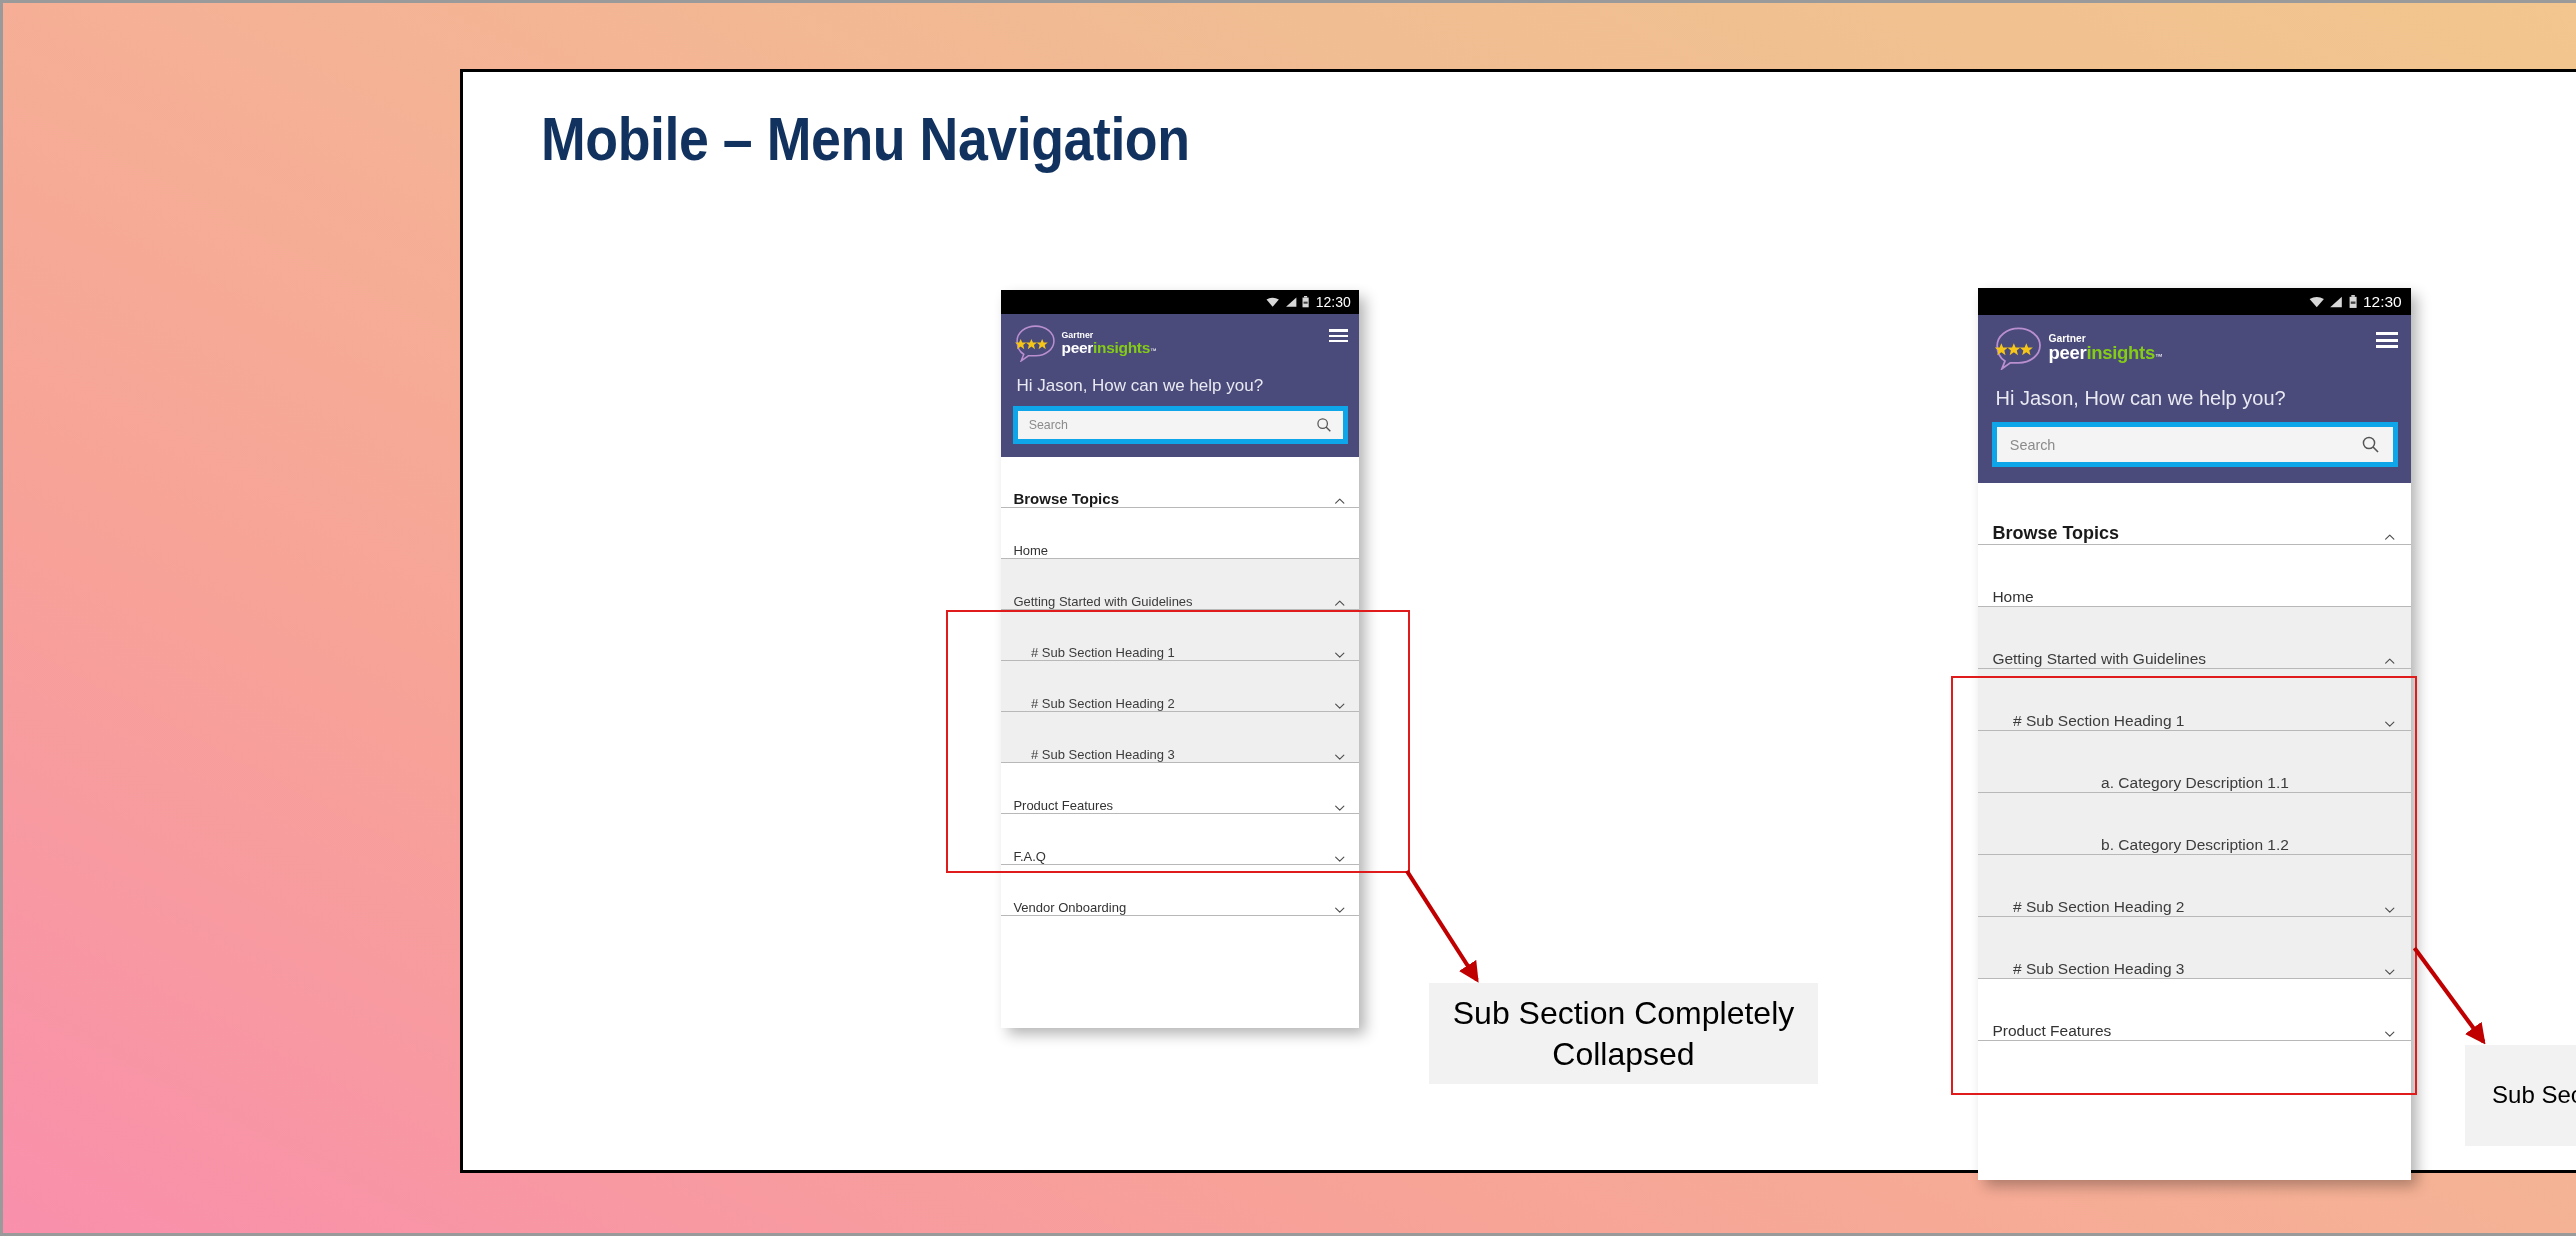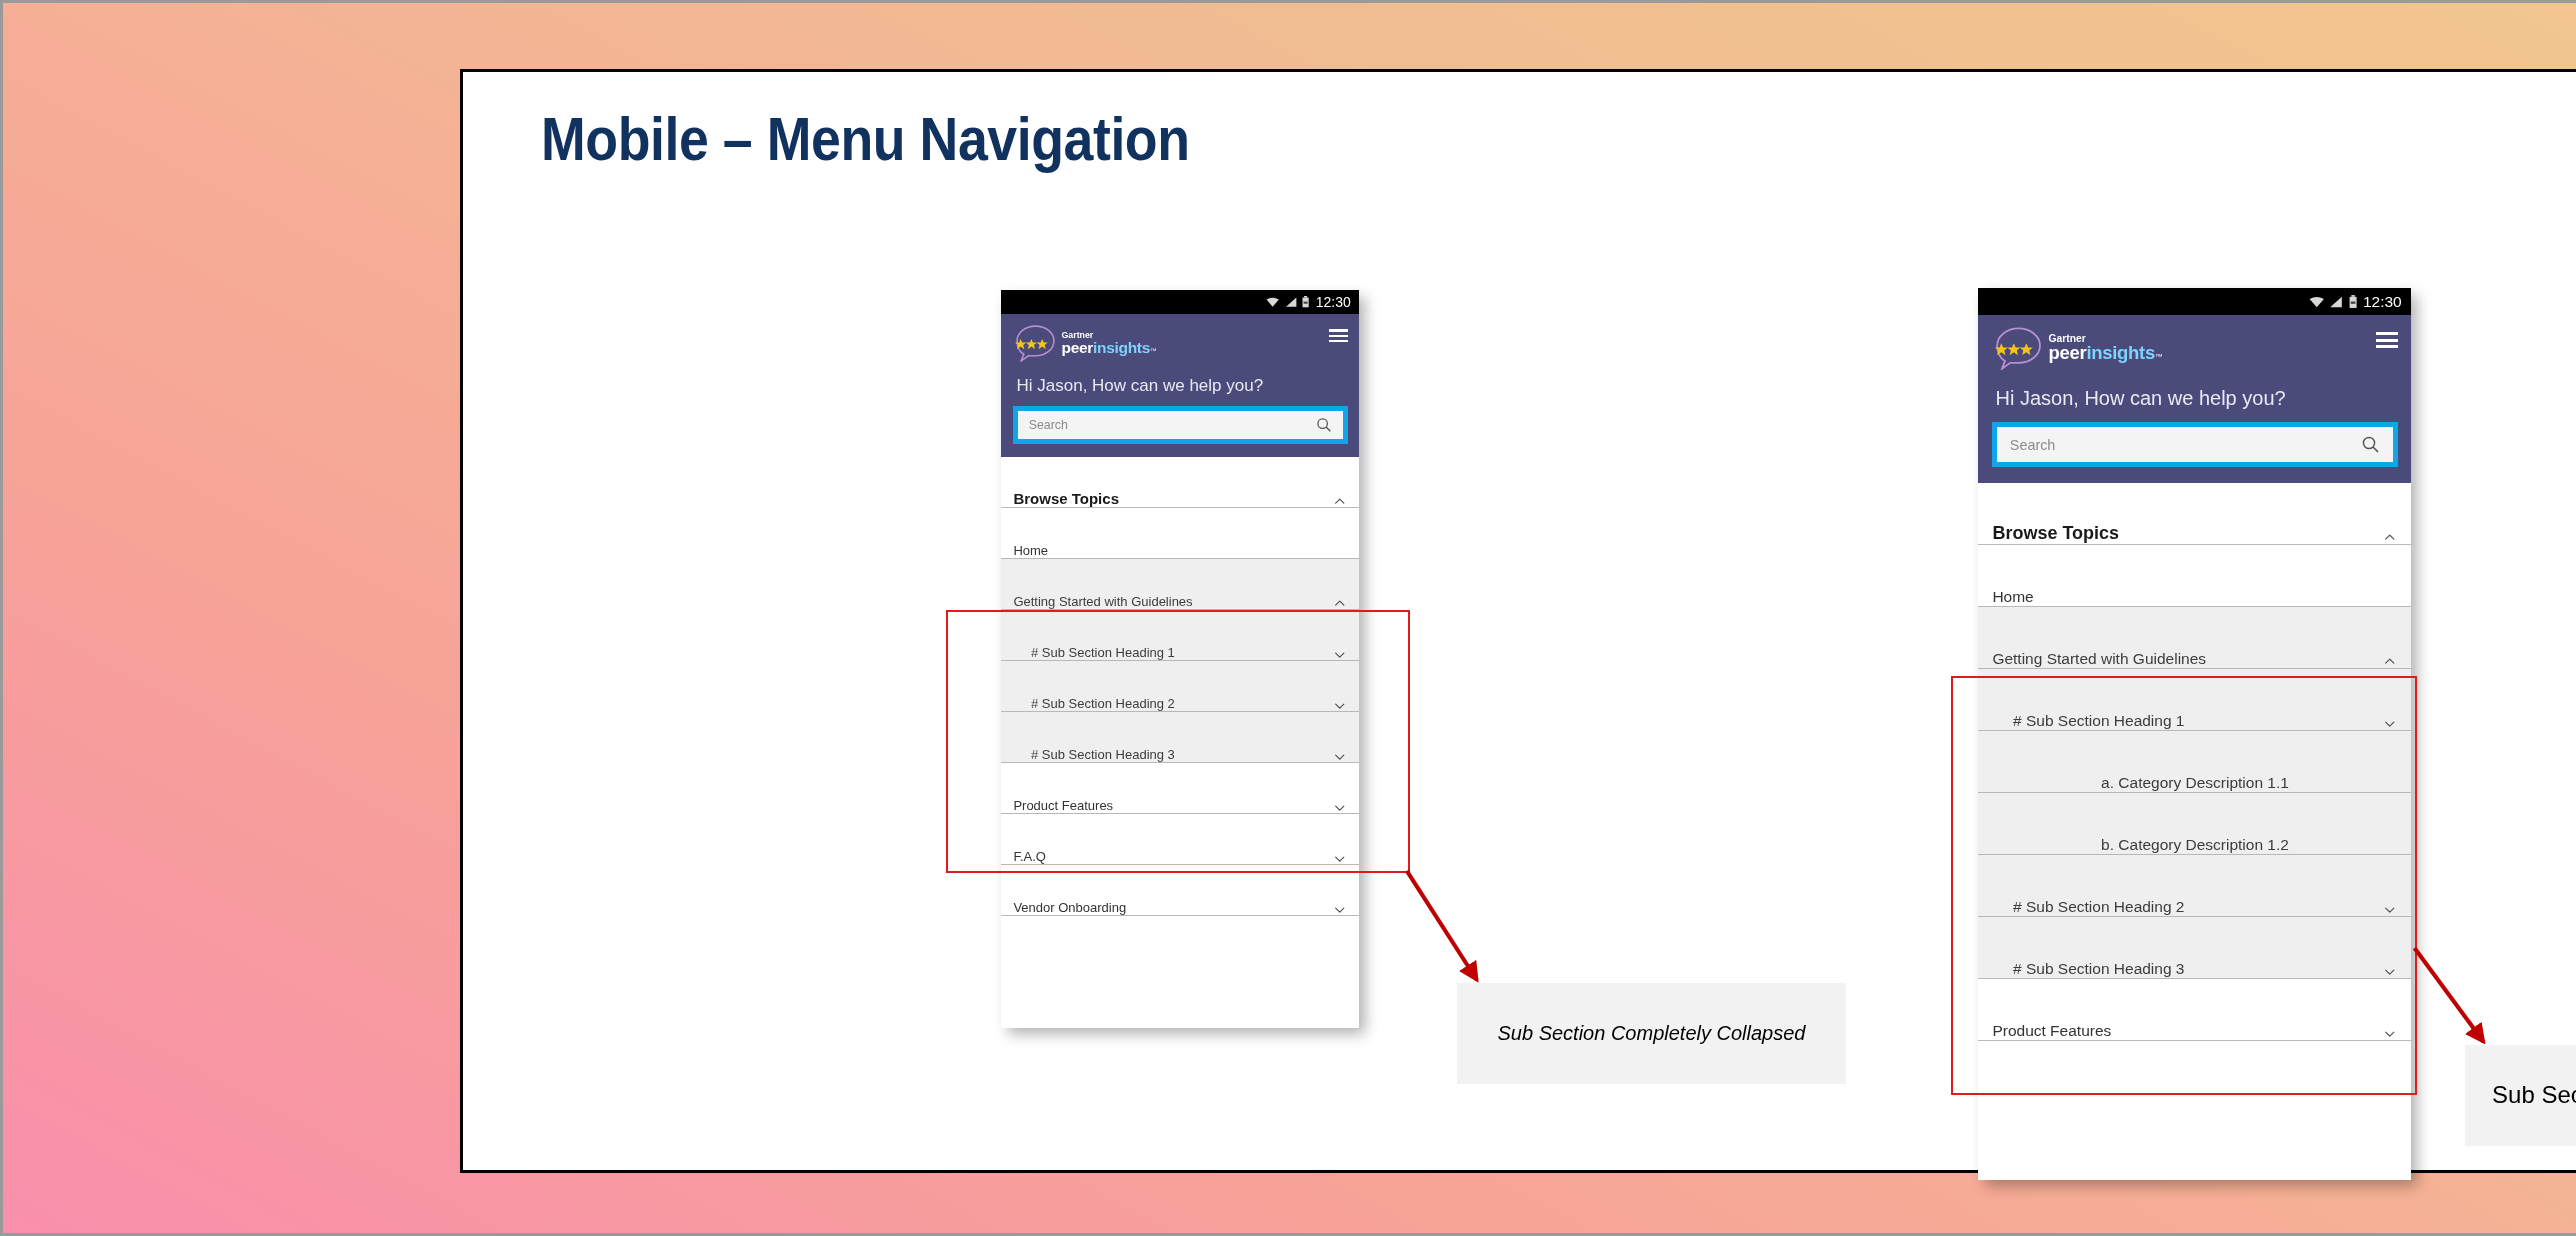--- a/index.html
+++ b/index.html
@@ -51,7 +51,7 @@
   .wm-gartner{color:#ffffff;font-weight:bold;display:block;}
   .wm-peer{display:block;font-weight:bold;letter-spacing:-0.3px;}
   .wm-peer .w1{color:#ffffff;}
-  .wm-peer .w2{color:#7dd3fc;text-align:right;}
+  .wm-peer .w2{color:#84cc16;text-align:right;}
   .wm-peer .tm{color:#ffffff;font-weight:normal;}
   #phone1 .wm-gartner{font-size:8.8px;}
   #phone1 .wm-peer{font-size:15.5px;}

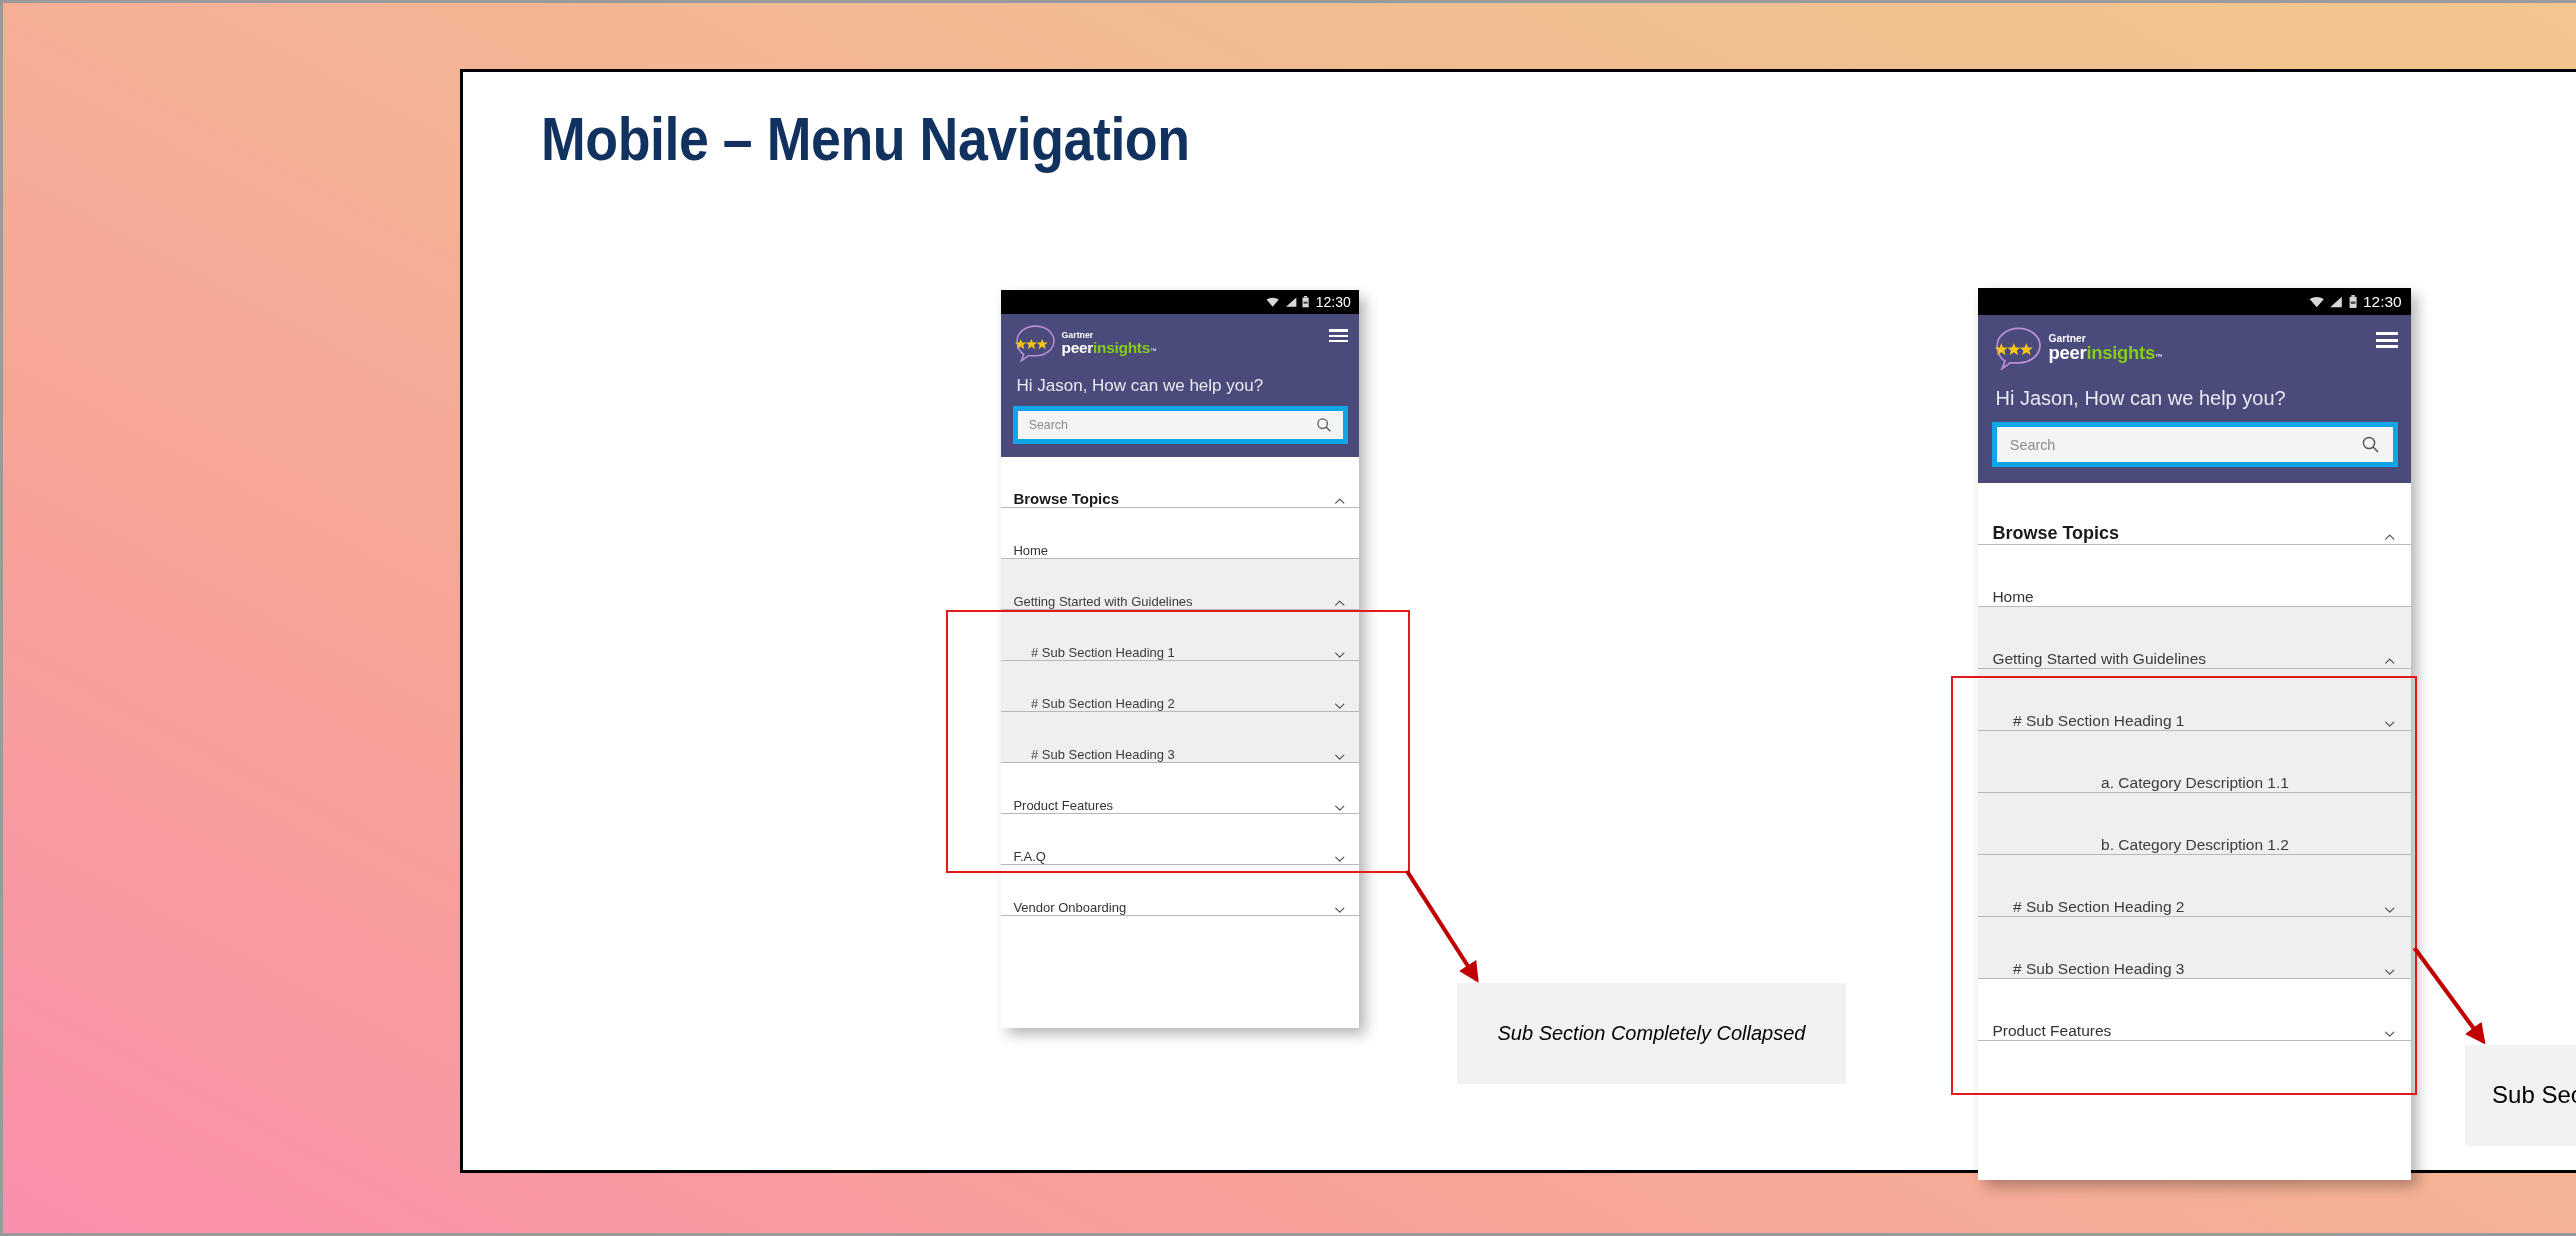--- a/index.html
+++ b/index.html
@@ -116,7 +116,7 @@
     justify-content:center;text-align:center;color:#000;line-height:1.28;
     box-sizing:border-box;
   }
-  #callout1{left:994px;top:911px;width:389px;height:101px;font-size:20px;padding:0 14.4px;font-style:italic;}
+  #callout1{left:966px;top:911px;width:389px;height:101px;font-size:32px;padding:0 14.4px;}
   #callout2{left:2002px;top:973px;width:389px;height:101px;font-size:24px;padding:0 14.4px;}
 </style>
 </head>

